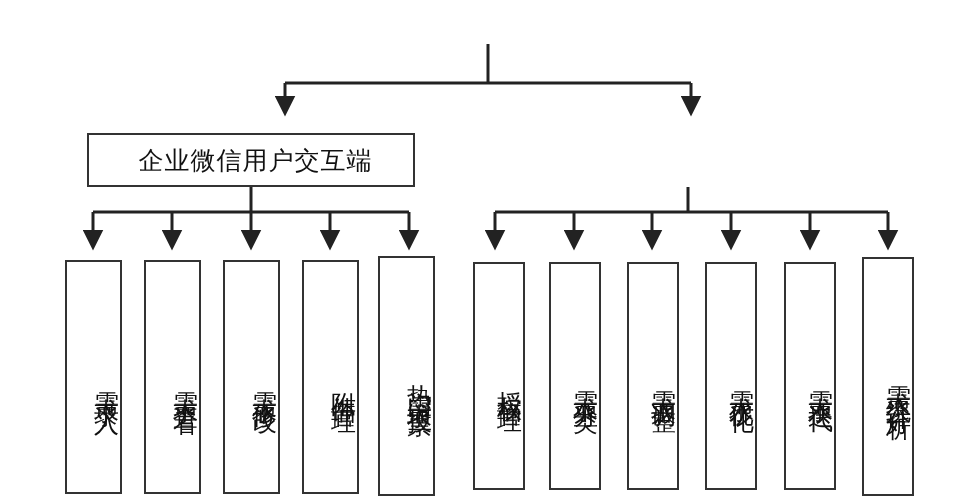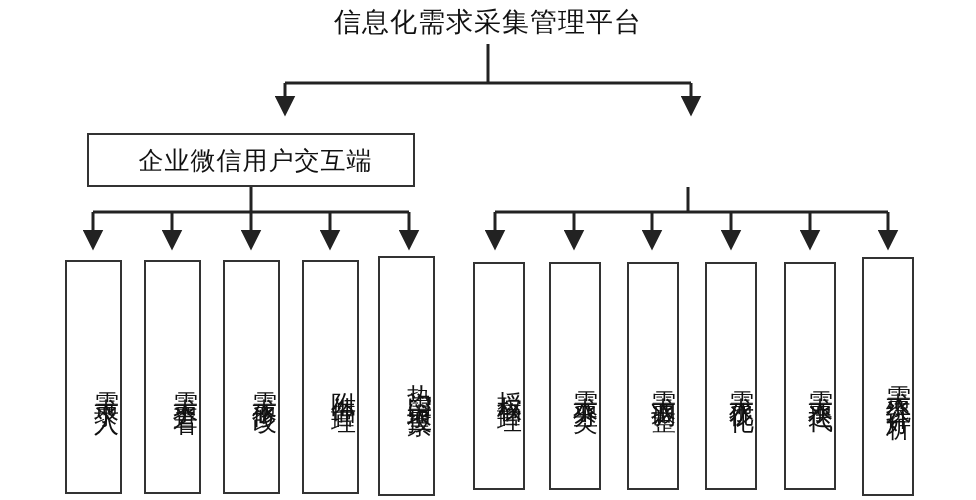--- a/index.html
+++ b/index.html
@@ -103,7 +103,6 @@
     </g>
   </svg>
 
-  <div class="root-title">信息化需求采集管理平台</div>
 
   <div class="node level2" style="left:87px; top:133px; width:328px; height:54px;">
     <span>企业微信用户交互端</span>

